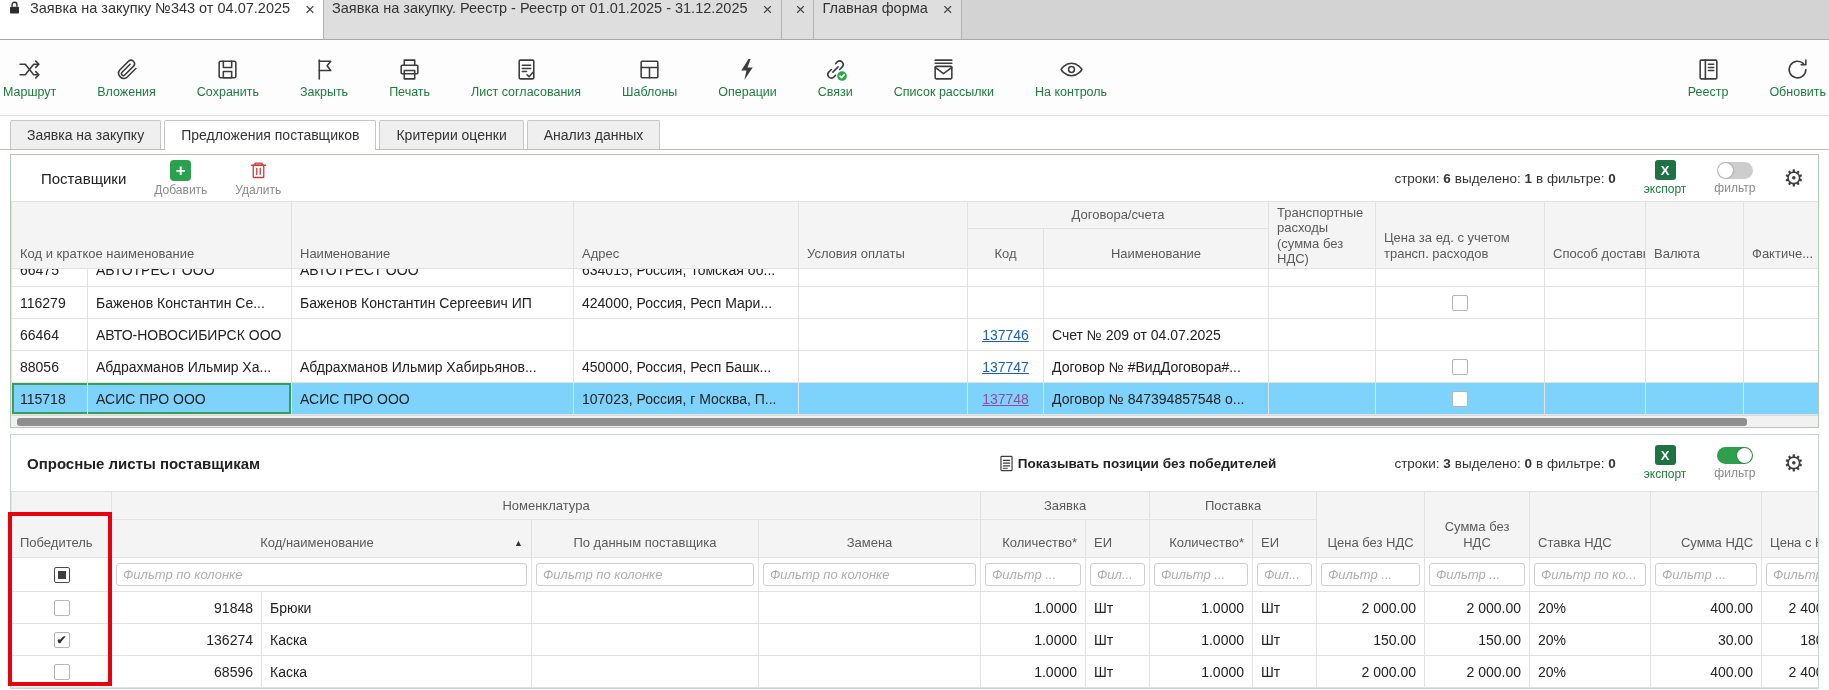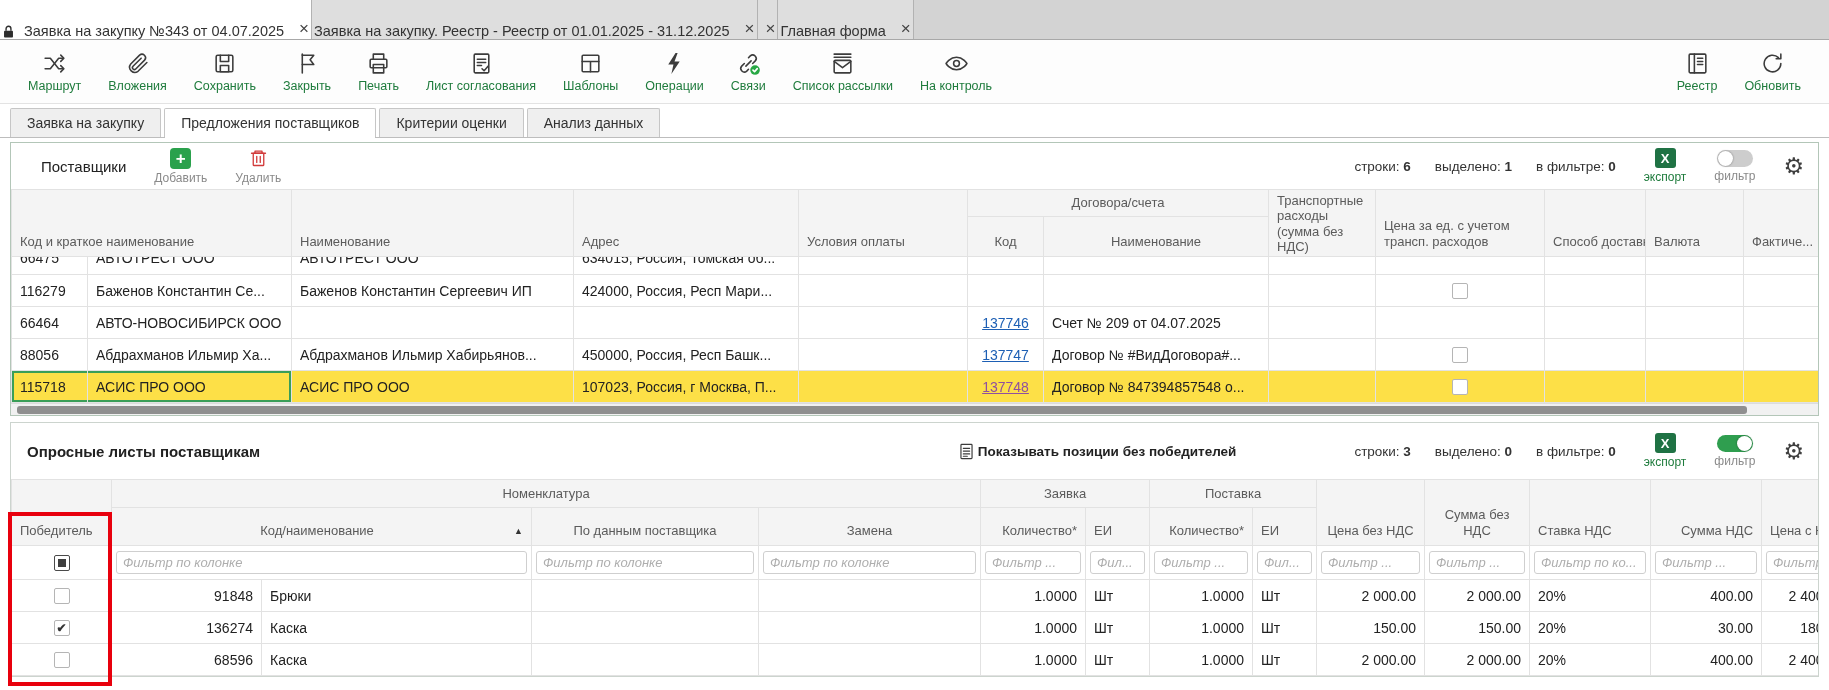--- a/index.html
+++ b/index.html
@@ -9,7 +9,7 @@
 .ico{width:25px;height:25px;stroke:#3c3c3c;fill:none;stroke-width:1.5;stroke-linecap:round;stroke-linejoin:round}
 
 .tabbar{height:40px;background:#d3d3d3;display:flex;border-bottom:1px solid #a8a8a8}
-.wtab{display:flex;align-items:flex-end;gap:9px;padding:0 2px;border-right:1px solid #b2b2b2;background:#dedede;font-size:14.5px;color:#333;cursor:pointer;white-space:nowrap}
+.wtab{display:flex;align-items:flex-start;gap:9px;padding:0 8px;border-right:1px solid #b2b2b2;background:#dedede;font-size:14.5px;color:#333;cursor:pointer;white-space:nowrap}
 .wtab.active{background:#fff}
 .wtab .x{font-size:17px;color:#444;margin-left:6px}
 

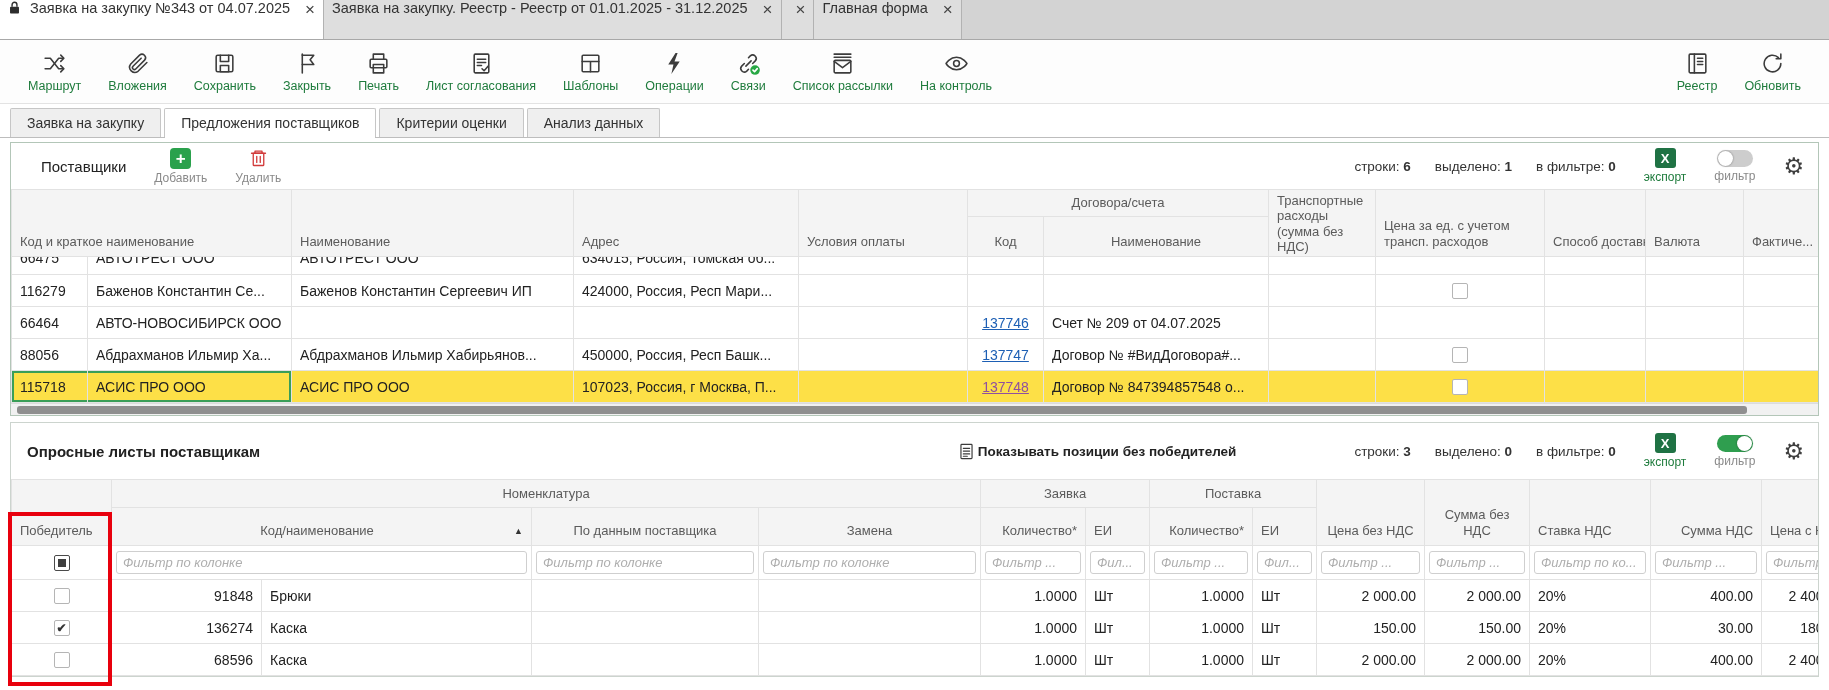--- a/index.html
+++ b/index.html
@@ -13,7 +13,7 @@
 .wtab.active{background:#fff}
 .wtab .x{font-size:17px;color:#444;margin-left:6px}
 
-.toolbar{height:64px;display:flex;align-items:center;padding:0 28px;gap:27px;border-bottom:1px solid #e3e3e3;background:#fdfdfd}
+.toolbar{height:76px;display:flex;align-items:center;padding:0 3px;gap:41px;border-bottom:1px solid #e3e3e3;background:#fdfdfd}
 .titem{display:flex;flex-direction:column;align-items:center;gap:3px;cursor:pointer}
 .titem .lbl{font-size:12.5px;color:#1e7b3c;white-space:nowrap}
 .titem.pushr{margin-left:auto}

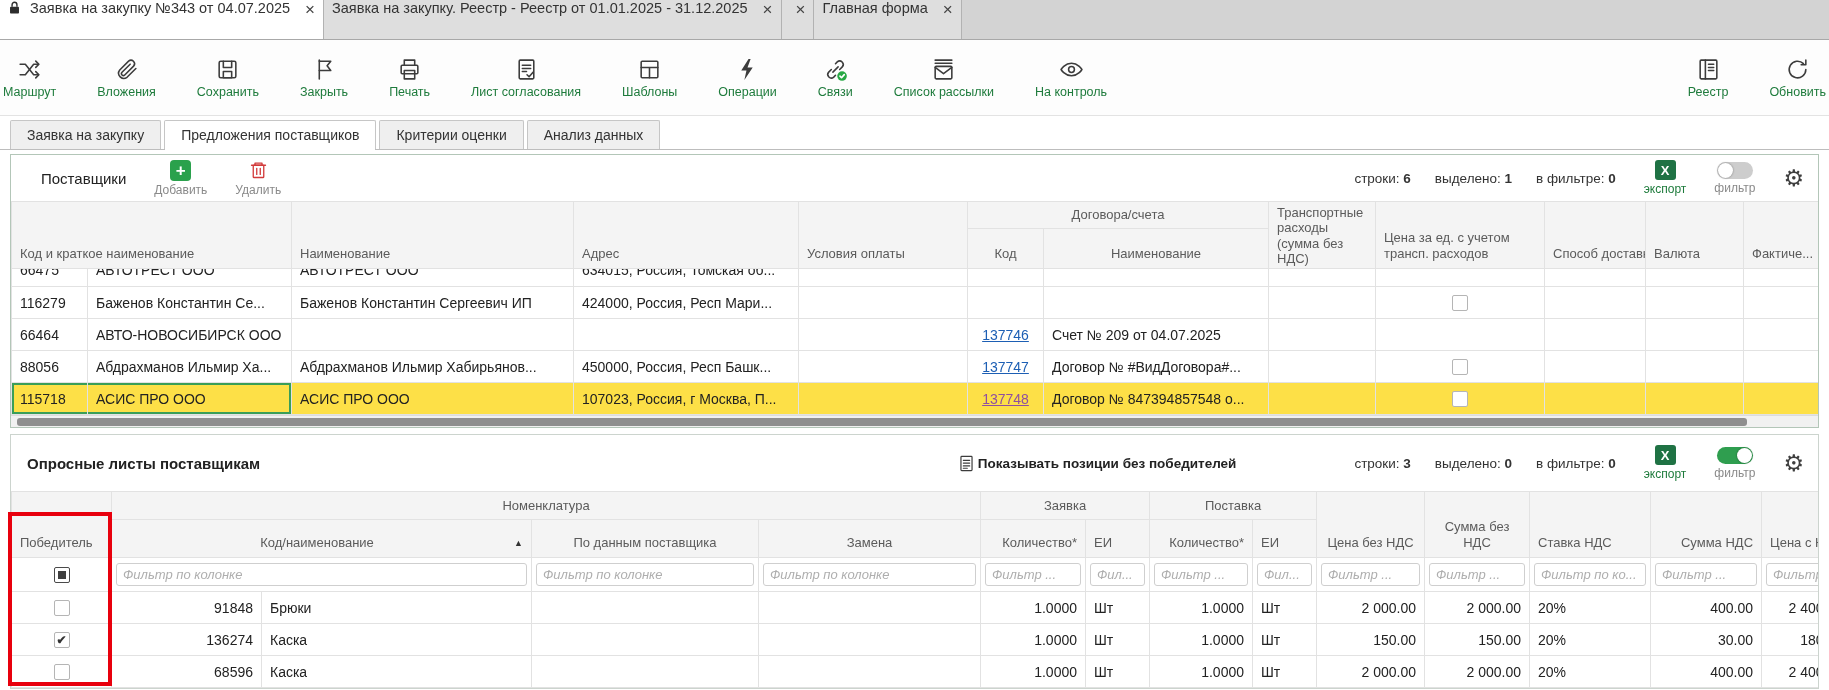--- a/index.html
+++ b/index.html
@@ -35,7 +35,7 @@
 .addicon{width:21px;height:21px;border-radius:4px;background:#2aa14c;color:#fff;font-size:17px;font-weight:bold;display:flex;align-items:center;justify-content:center;line-height:1}
 .trashicon .ico{stroke:#d23b3b;width:21px;height:21px}
 .spacer{flex:1}
-.counters{display:flex;gap:24px;font-size:13.5px;color:#333;align-items:flex-start;white-space:nowrap}
+.counters{display:flex;gap:4px;font-size:13.5px;color:#333;align-items:flex-start;white-space:nowrap}
 .counters b{font-weight:700}
 .excel{width:21px;height:20px;background:#1f7244;border-radius:3px;color:#fff;font-weight:700;font-size:13px;display:flex;align-items:center;justify-content:center}
 .greenlbl{color:#1e7b3c !important}

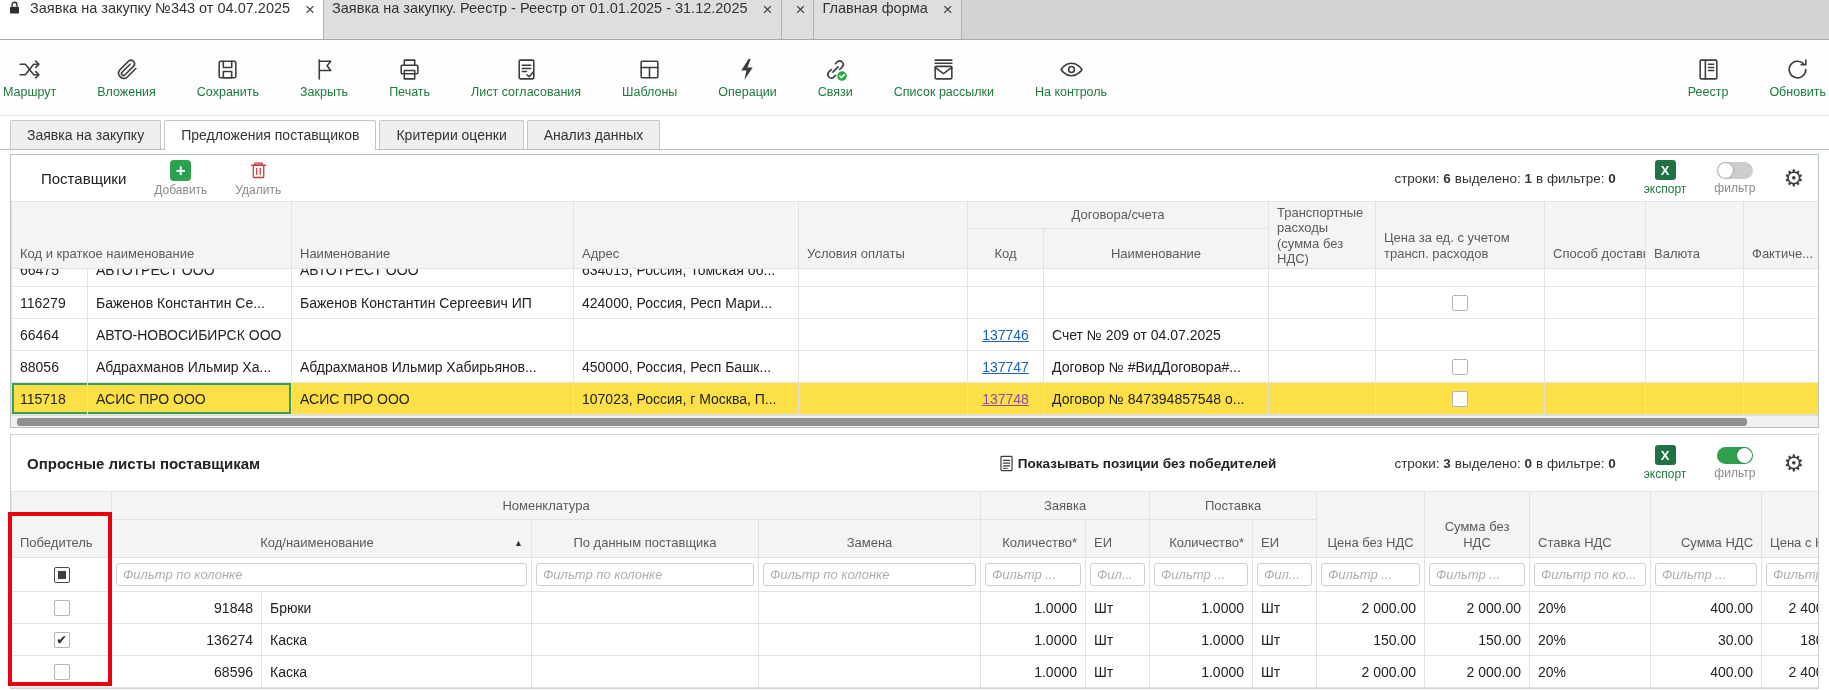--- a/index.html
+++ b/index.html
@@ -71,7 +71,7 @@
 .sort{float:right;font-size:9px;color:#333;margin-top:3px}
 a.lnk{color:#1d5fb4;text-decoration:underline;cursor:pointer}
 a.lnk.visited{color:#8f4fa0}
-tr.sel td{background:#fde047}
+tr.sel td{background:#7dd3fc}
 td.selA{box-shadow:inset 0 2px 0 #3a9e58,inset 0 -2px 0 #3a9e58,inset 2px 0 0 #3a9e58}
 td.selB{box-shadow:inset 0 2px 0 #3a9e58,inset 0 -2px 0 #3a9e58,inset -2px 0 0 #3a9e58}
 .cb{width:16px;height:16px;border:1px solid #b5b5b5;border-radius:2px;background:#fff;margin:0 auto;font-size:12px;line-height:14px;text-align:center;color:#333;font-weight:700;cursor:pointer}

